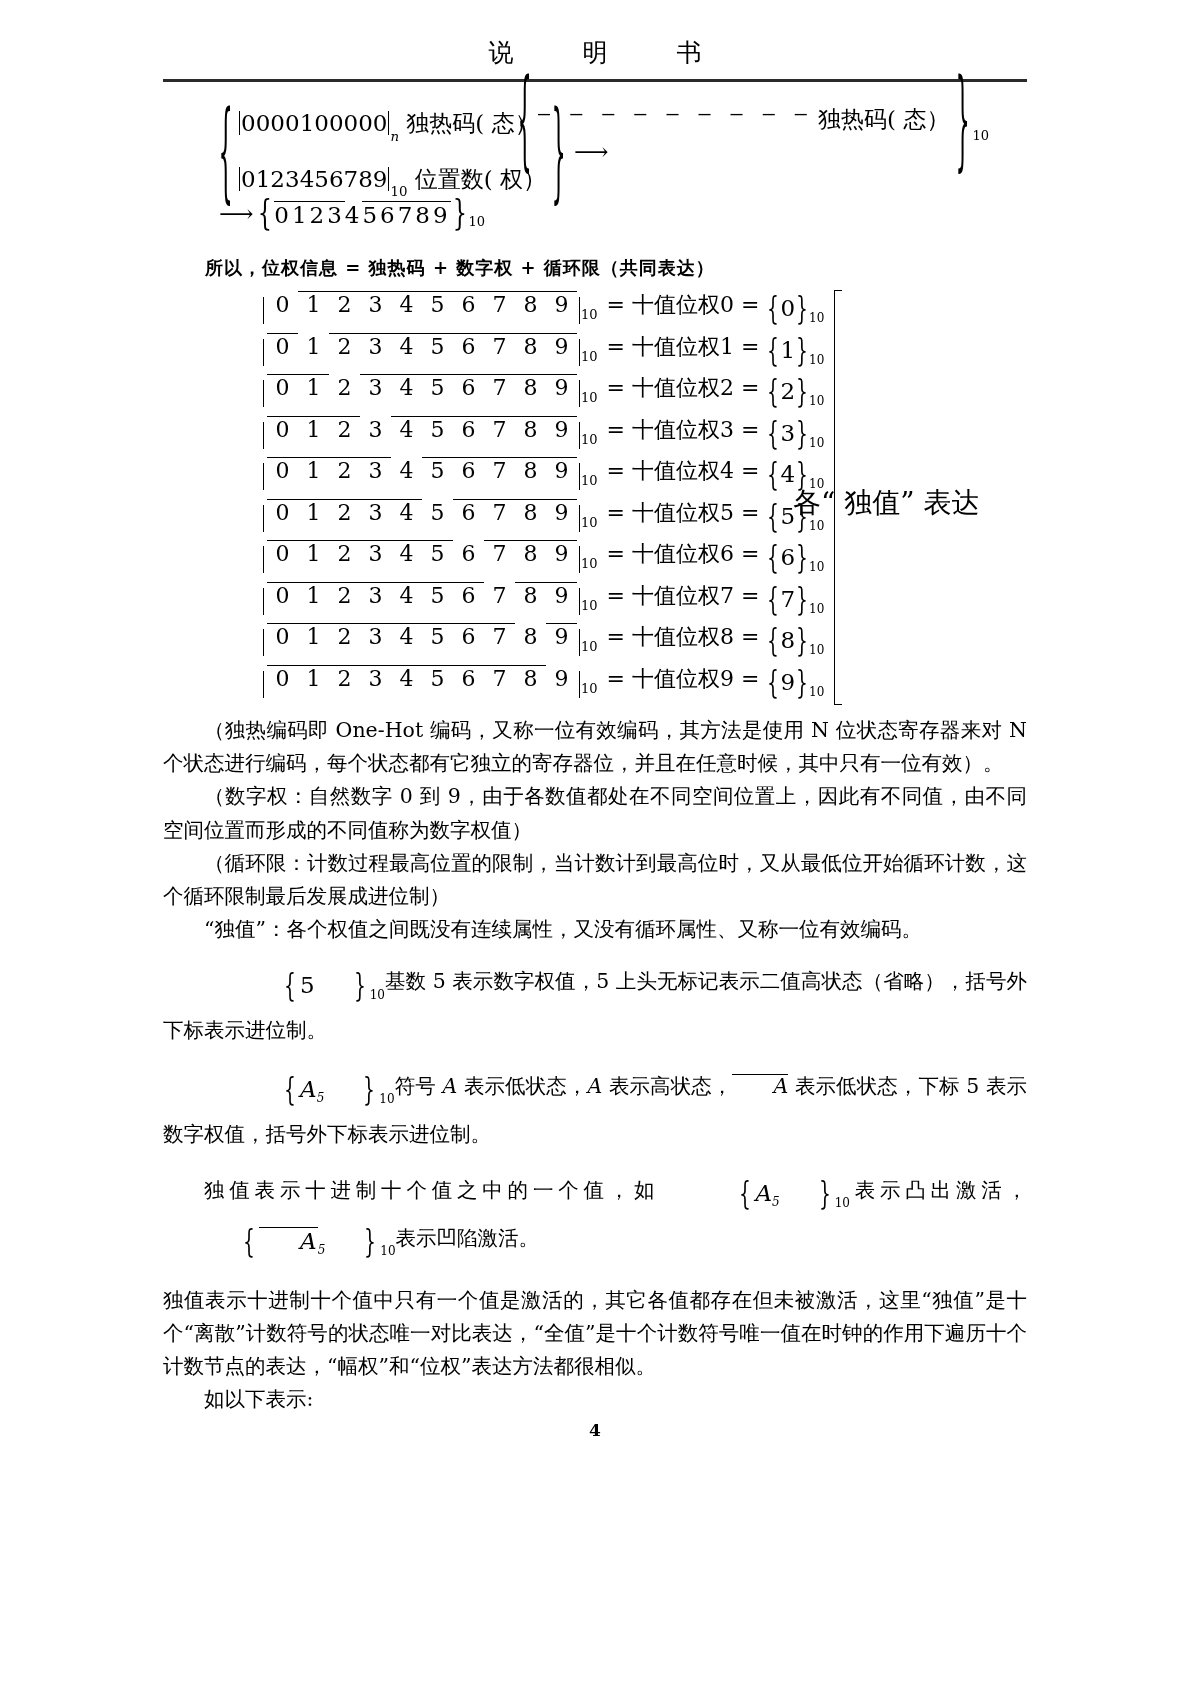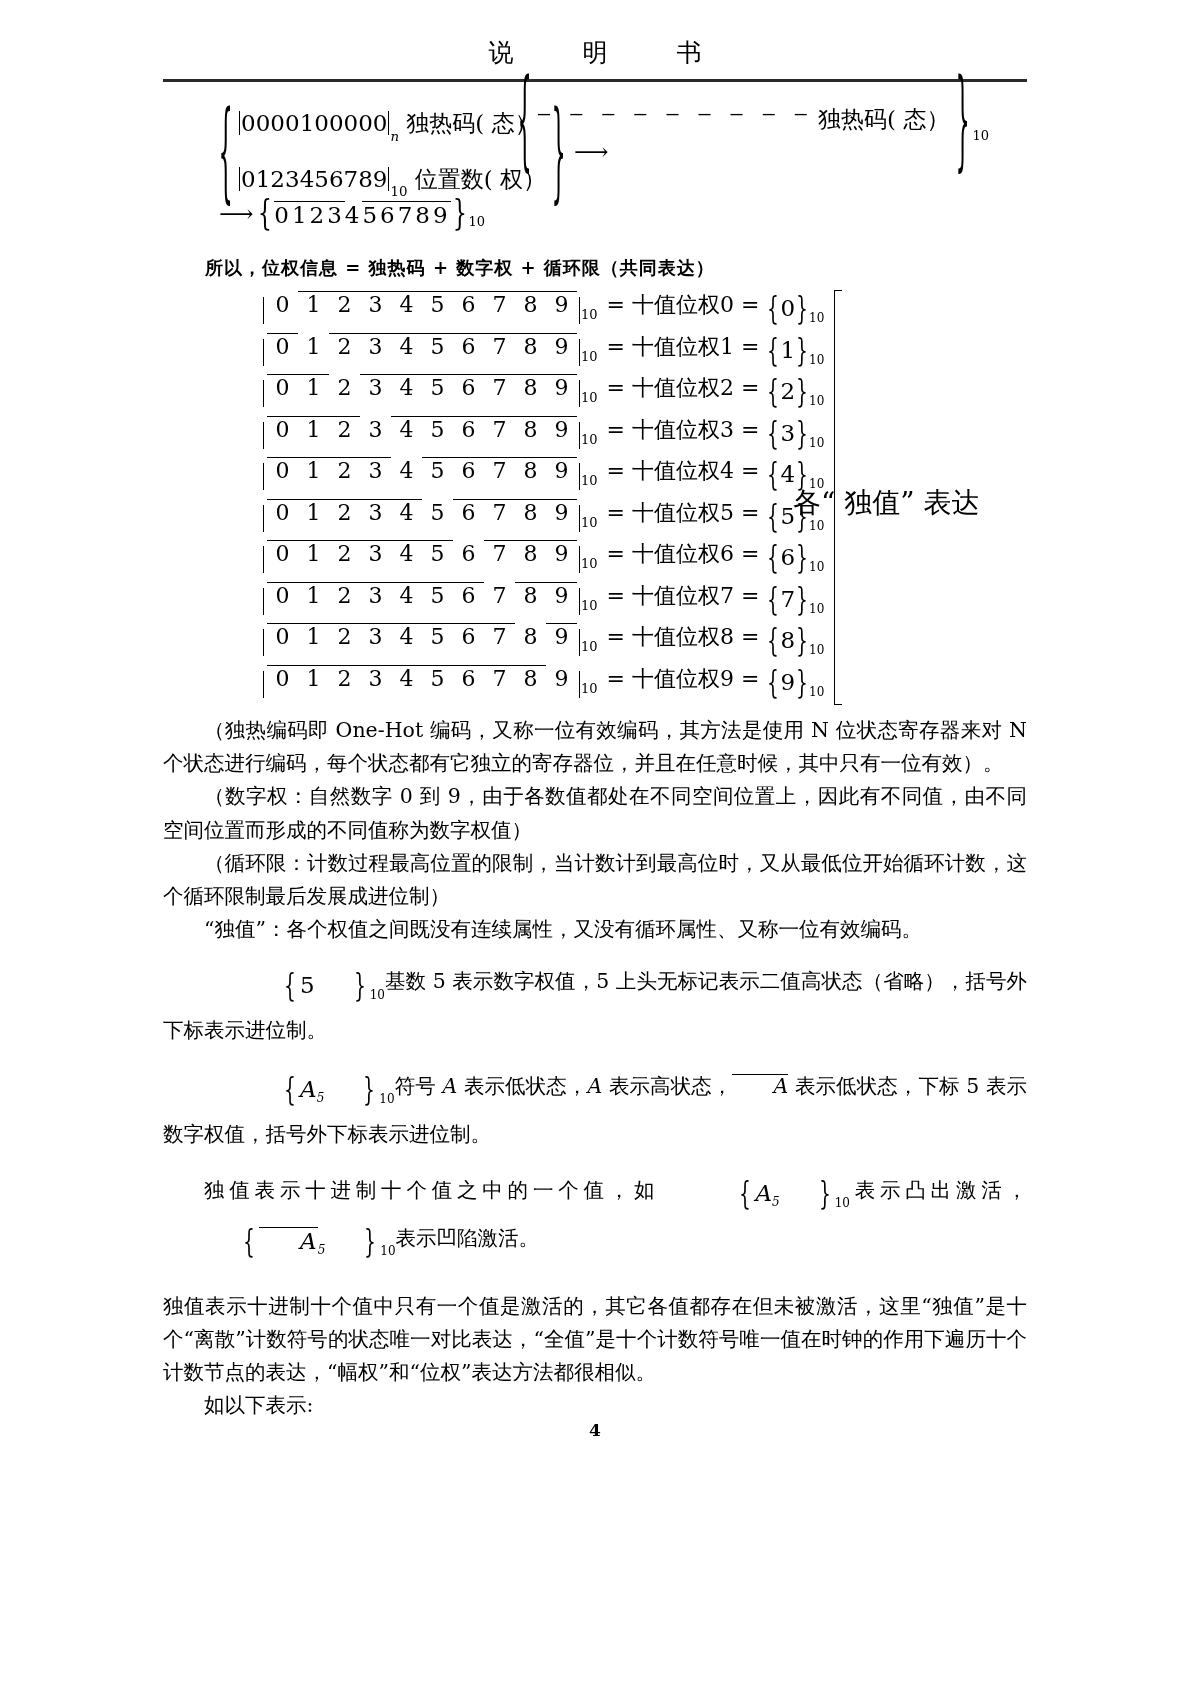--- a/index.html
+++ b/index.html
@@ -527,7 +527,7 @@
     <span>独值表示十进制十个值之中的一个值，如</span><span class="inline-set"><span class="setbrace">{</span><span class="var-it">A</span><span class="var-sub">5</span><span class="setbrace">}</span><span class="setsub">10</span></span><span>表示凸出激活，</span><span class="inline-set"><span class="setbrace">{</span><span class="ovl" style="padding-right:1px;"><span class="var-it">A</span></span><span class="var-sub">5</span><span class="setbrace">}</span><span class="setsub">10</span></span><span>表示凹陷激活。</span>
   </div>
 
-  <div class="body-text" style="margin-top:24px;">
+  <div class="body-text" style="margin-top:18px;">
     <p>独值表示十进制十个值中只有一个值是激活的，其它各值都存在但未被激活，这里“独值”是十个“离散”计数符号的状态唯一对比表达，“全值”是十个计数符号唯一值在时钟的作用下遍历十个计数节点的表达，“幅权”和“位权”表达方法都很相似。</p>
     <p class="indent2">如以下表示:</p>
   </div>

